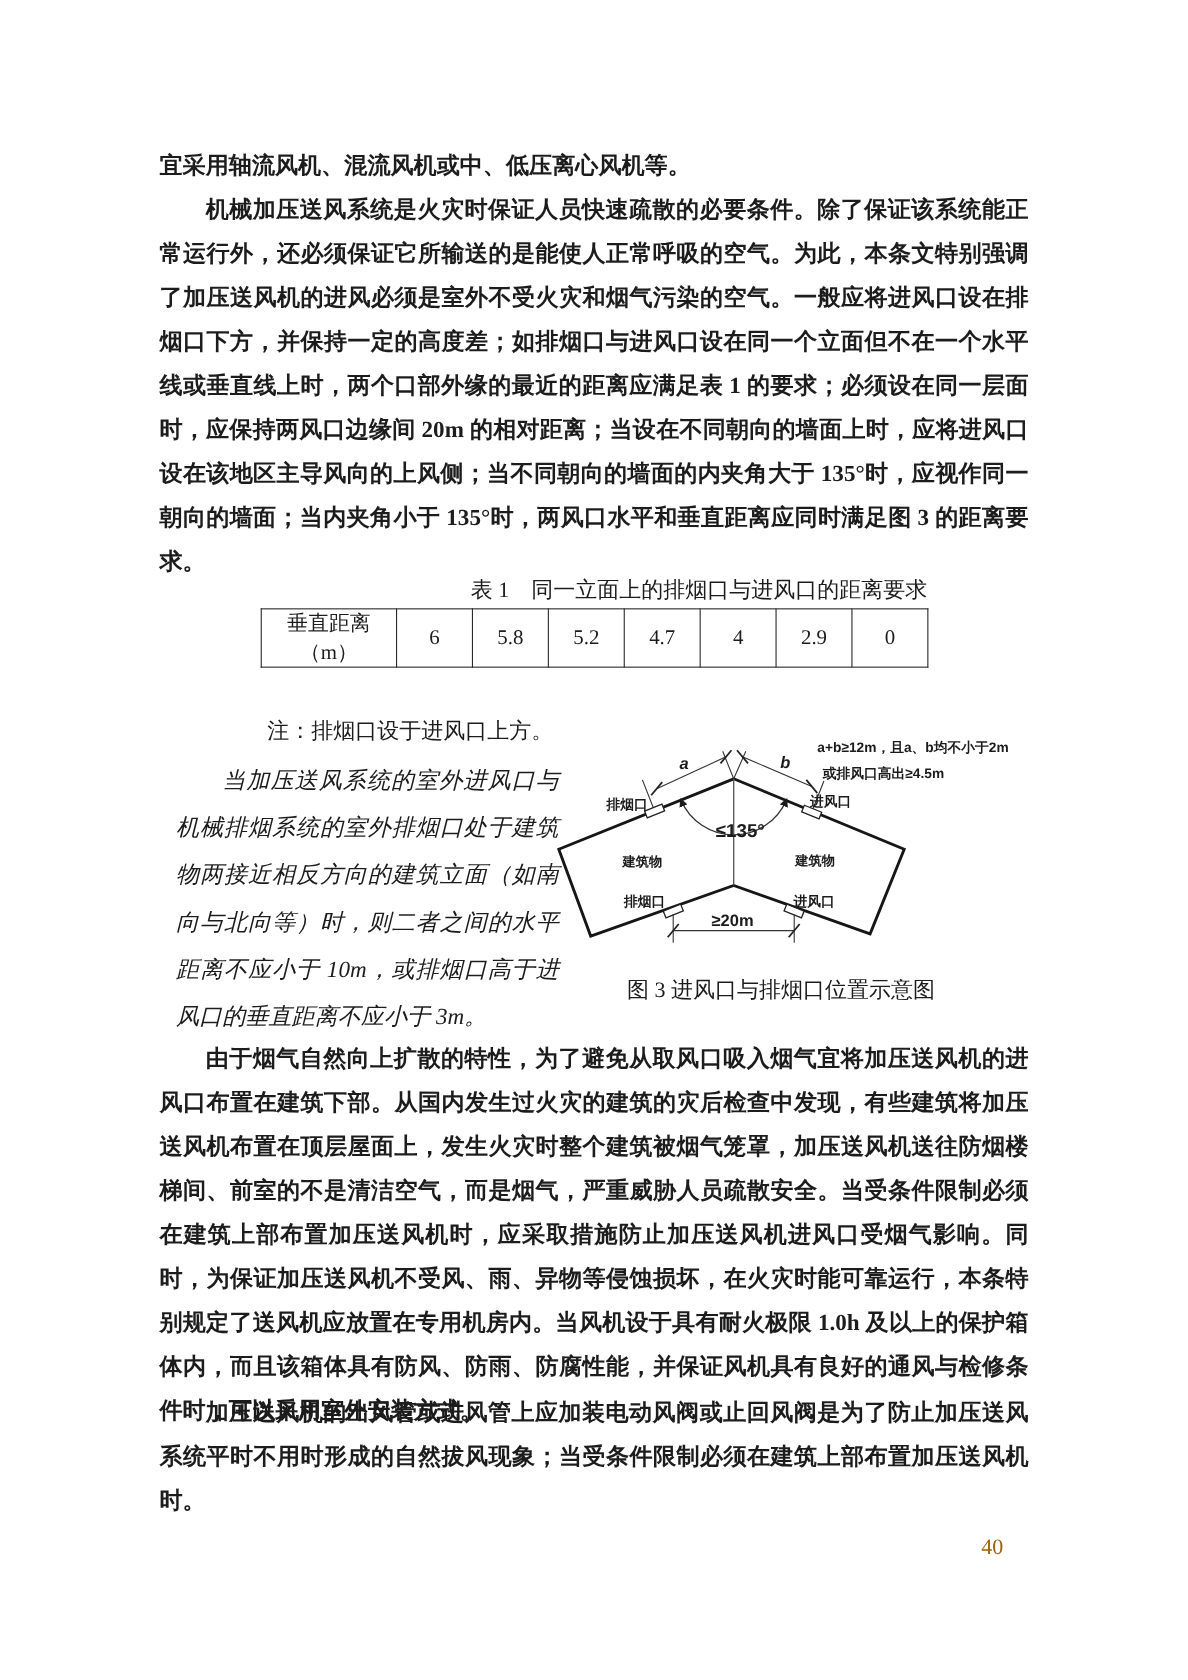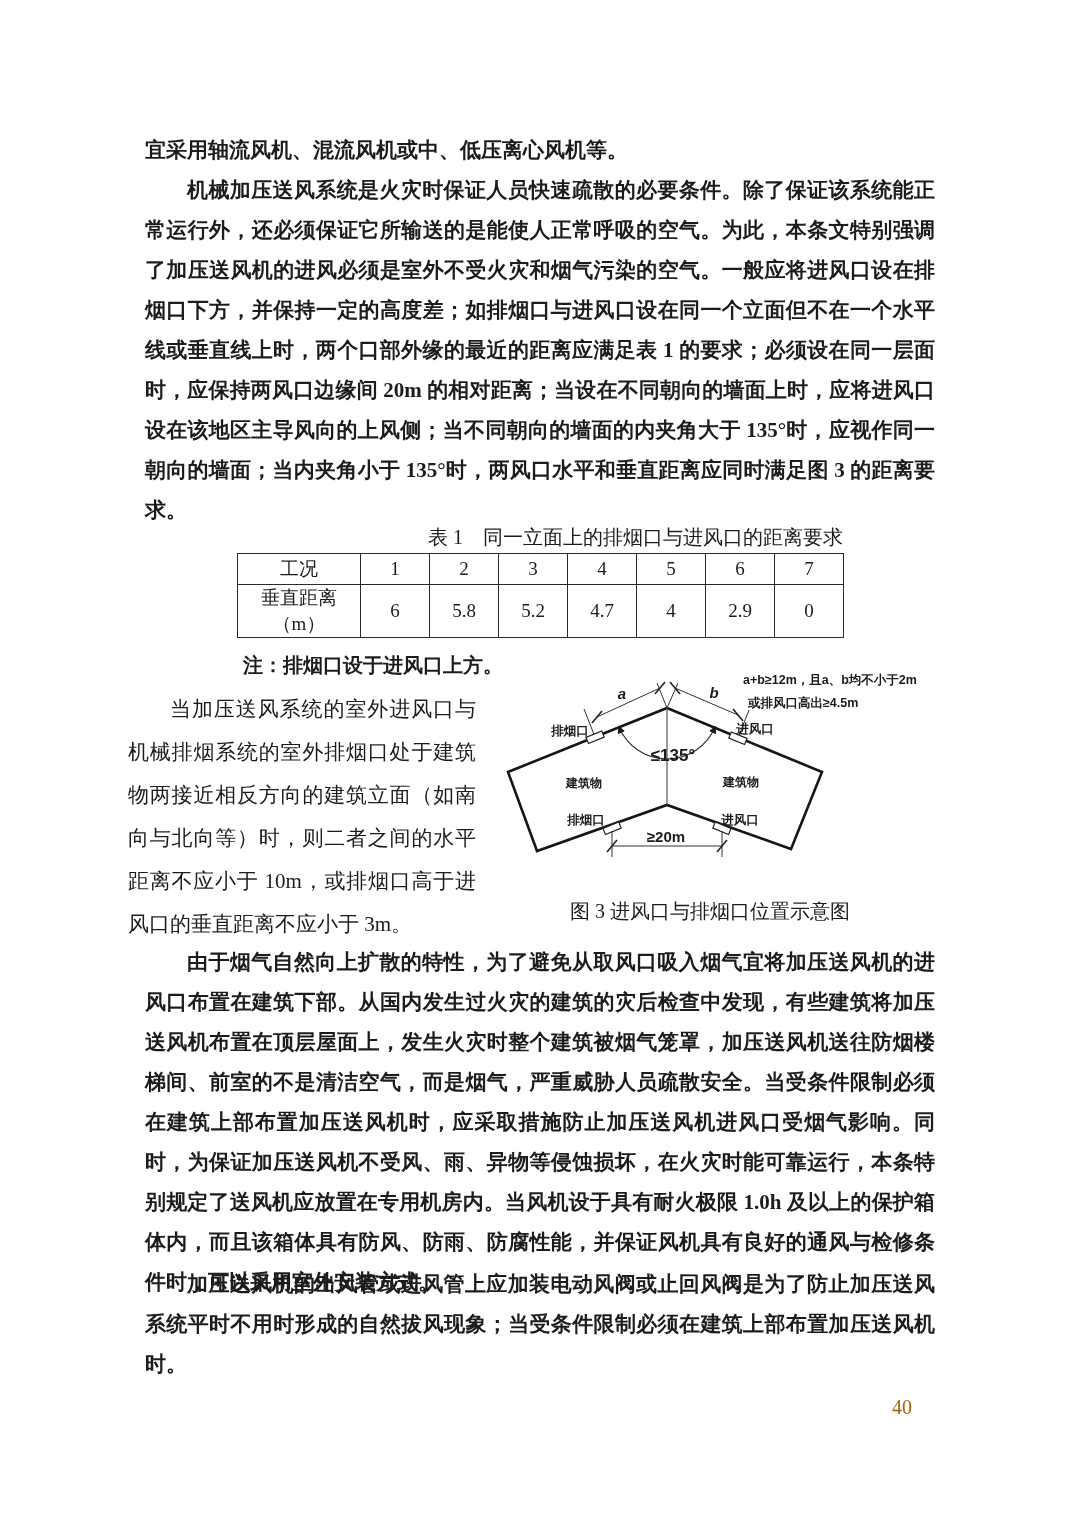--- a/index.html
+++ b/index.html
@@ -69,16 +69,6 @@
       <col style="width:69px">
   </colgroup>
   <tbody>
-    <tr>
-      <td>工况</td>
-      <td>1</td>
-      <td>2</td>
-      <td>3</td>
-      <td>4</td>
-      <td>5</td>
-      <td>6</td>
-      <td>7</td>
-    </tr>
     <tr>
       <td>垂直距离（m）</td>
       <td>6</td>

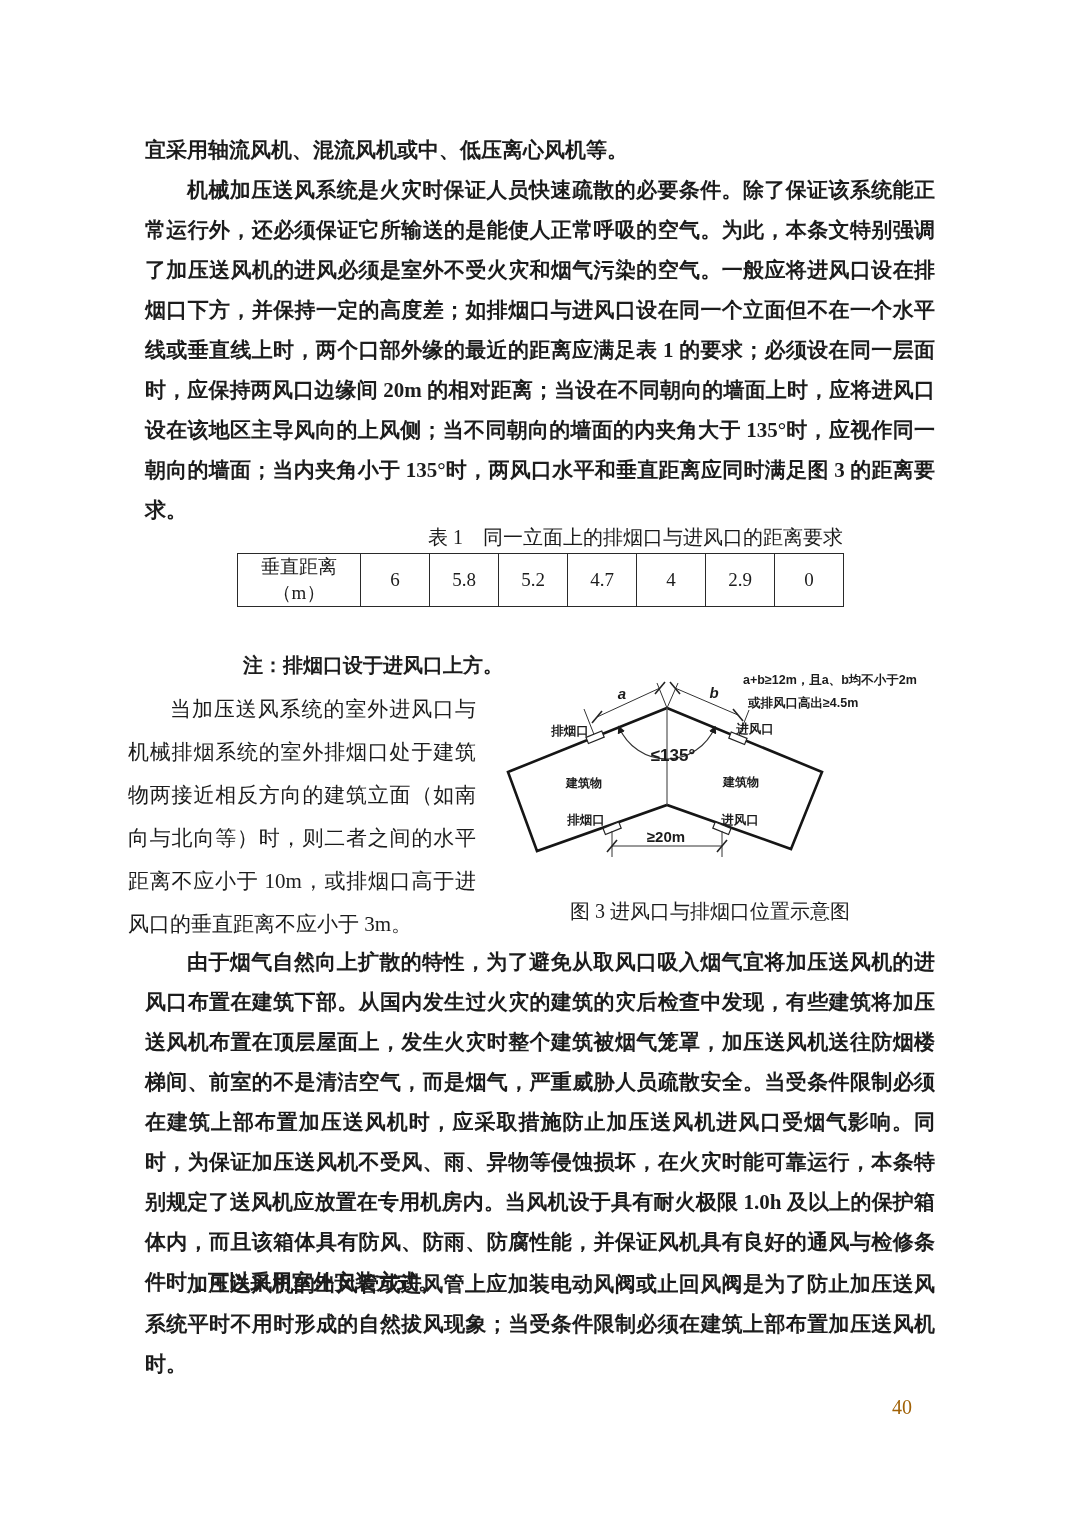--- a/index.html
+++ b/index.html
@@ -82,7 +82,7 @@
   </tbody>
 </table>
 
-<div class="abs tbl-note" style="left:243px;top:653px;font-weight:bold;">注：排烟口设于进风口上方。</div>
+<div class="abs tbl-note" style="left:243px;top:653px;">注：排烟口设于进风口上方。</div>
 
 <div class="abs wrap-col" style="left:128px;top:688px;width:348px;">当加压送风系统的室外进风口与机械排烟系统的室外排烟口处于建筑物两接近相反方向的建筑立面（如南向与北向等）时，则二者之间的水平距离不应小于 10m，或排烟口高于进风口的垂直距离不应小于 3m。</div>
 

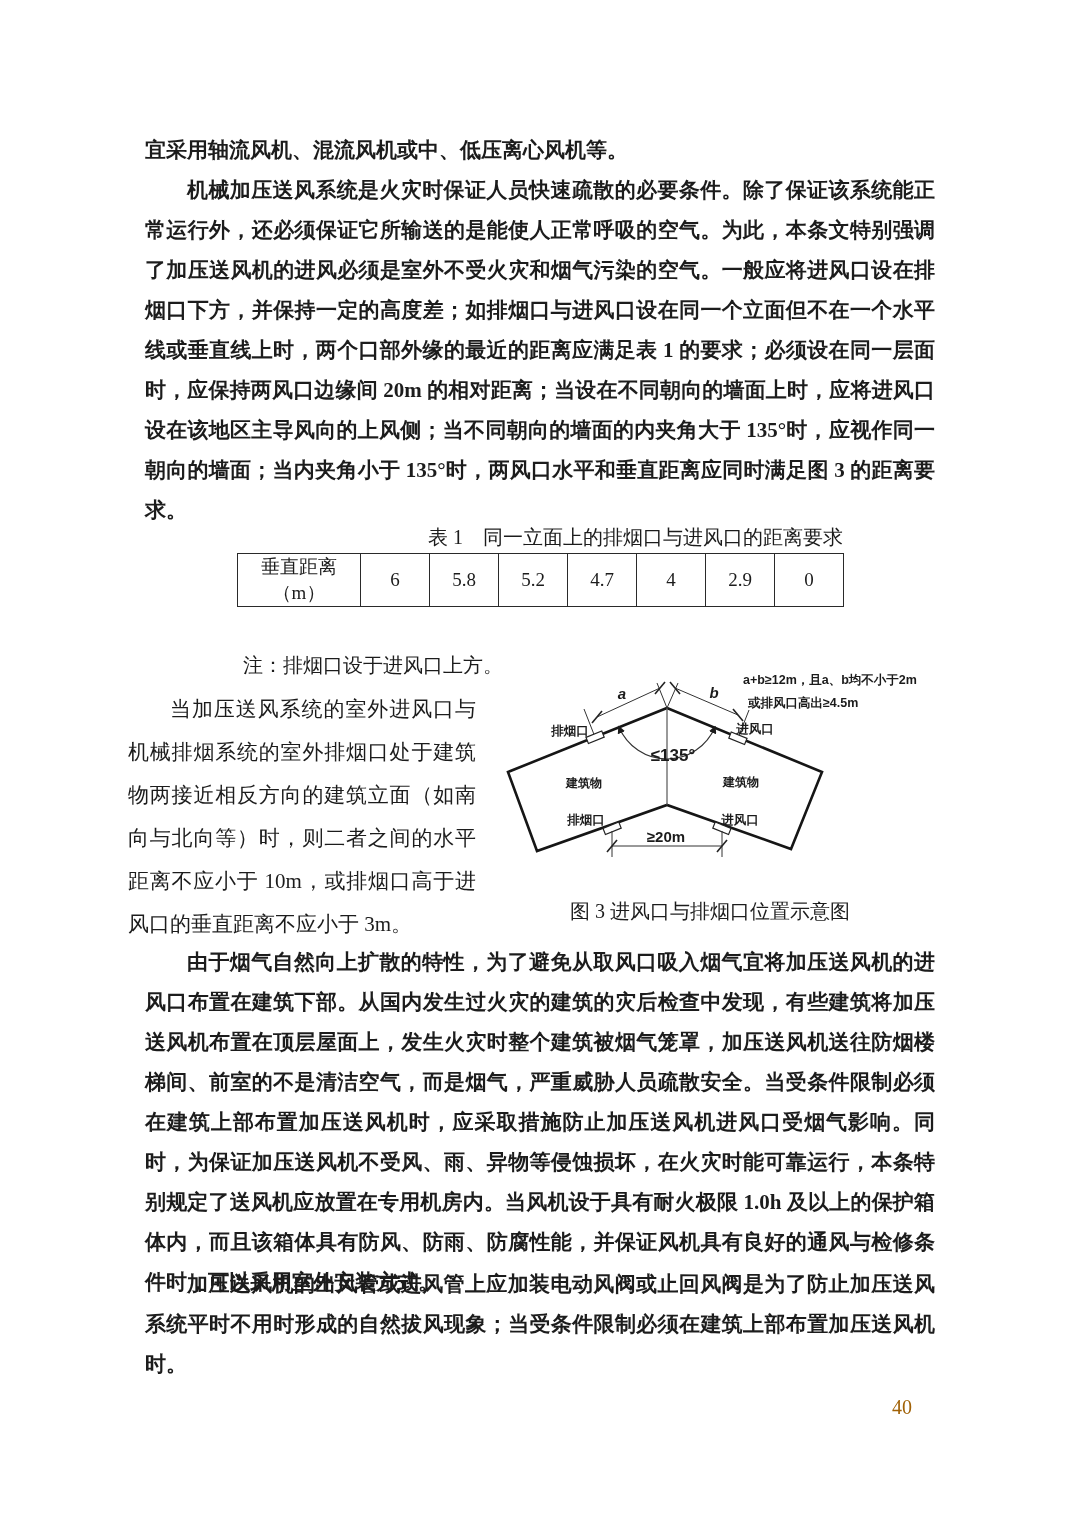--- a/index.html
+++ b/index.html
@@ -84,7 +84,7 @@
 
 <div class="abs tbl-note" style="left:243px;top:653px;">注：排烟口设于进风口上方。</div>
 
-<div class="abs wrap-col" style="left:128px;top:688px;width:348px;">当加压送风系统的室外进风口与机械排烟系统的室外排烟口处于建筑物两接近相反方向的建筑立面（如南向与北向等）时，则二者之间的水平距离不应小于 10m，或排烟口高于进风口的垂直距离不应小于 3m。</div>
+<div class="abs wrap-col" style="left:160px;top:688px;width:348px;font-style:italic;">当加压送风系统的室外进风口与机械排烟系统的室外排烟口处于建筑物两接近相反方向的建筑立面（如南向与北向等）时，则二者之间的水平距离不应小于 10m，或排烟口高于进风口的垂直距离不应小于 3m。</div>
 
 <div class="abs" style="left:500px;top:665px;width:445px;">
   <svg width="445" height="215" viewBox="0 0 445 215">

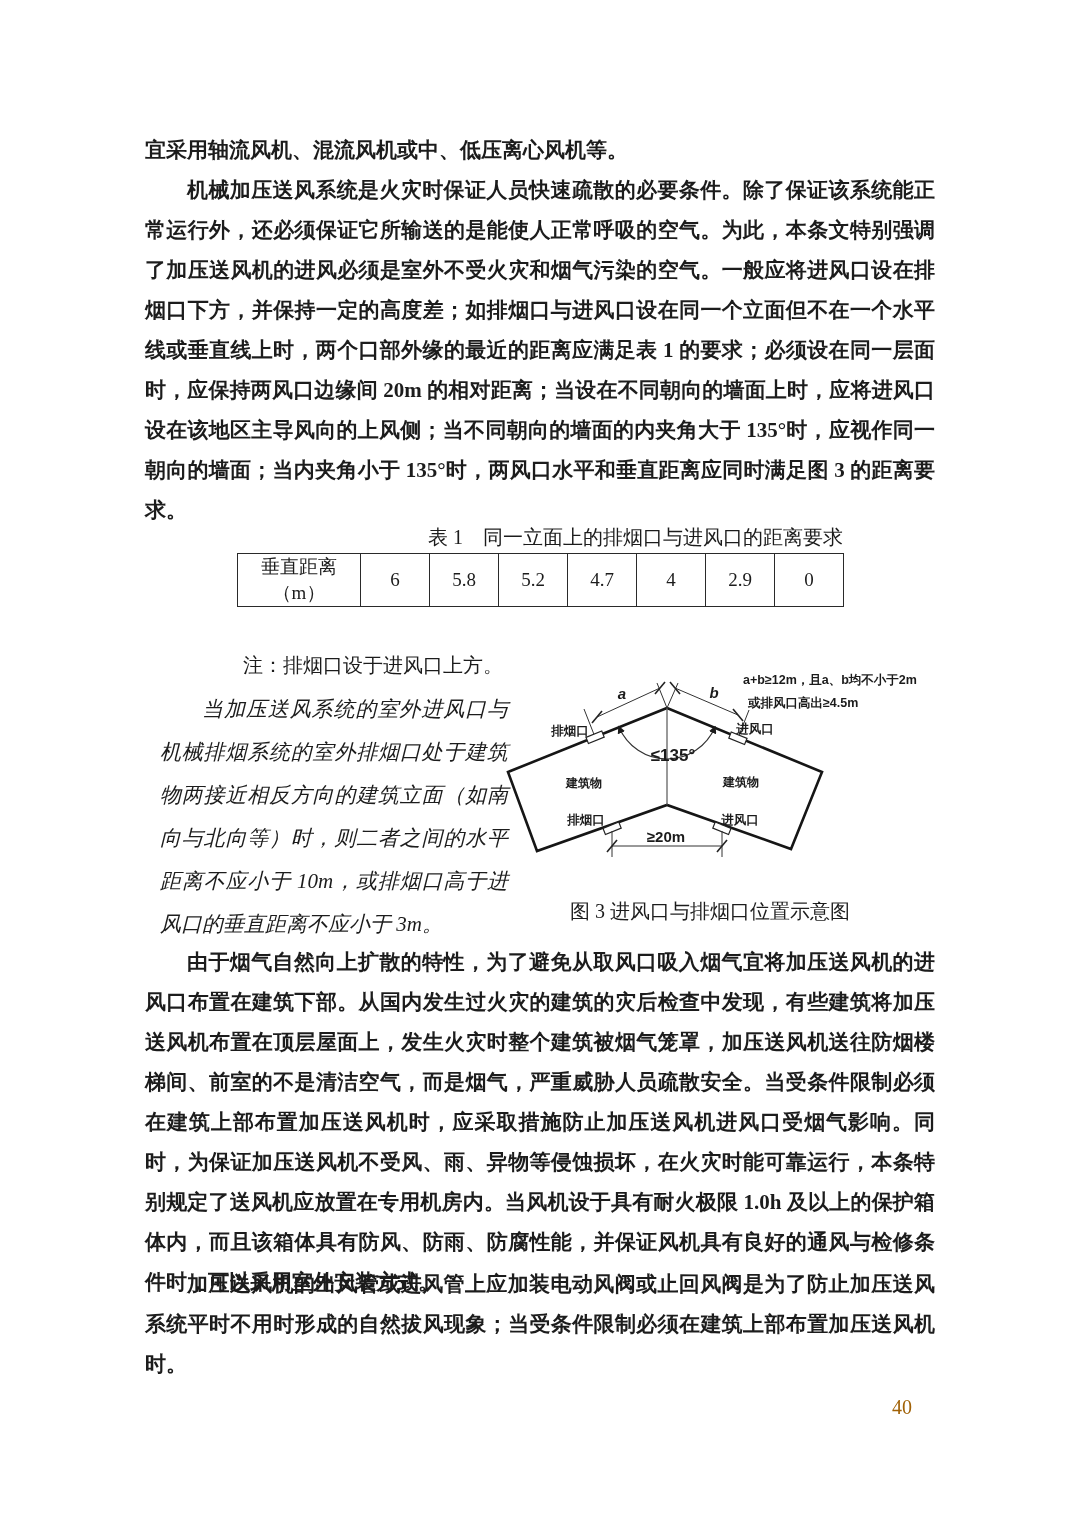--- a/index.html
+++ b/index.html
@@ -39,7 +39,7 @@
   .tbl-note{font-size:20px;line-height:24px;color:#1c1c1c;}
   .figure-caption{
     font-size:20px;line-height:22px;text-align:center;color:#1c1c1c;
-    margin-top:16px;padding-right:25px;
+    margin-top:4px;padding-right:25px;
   }
   .wrap-col{
     font-size:21px;line-height:43px;text-align:justify;text-indent:2em;color:#1c1c1c;

